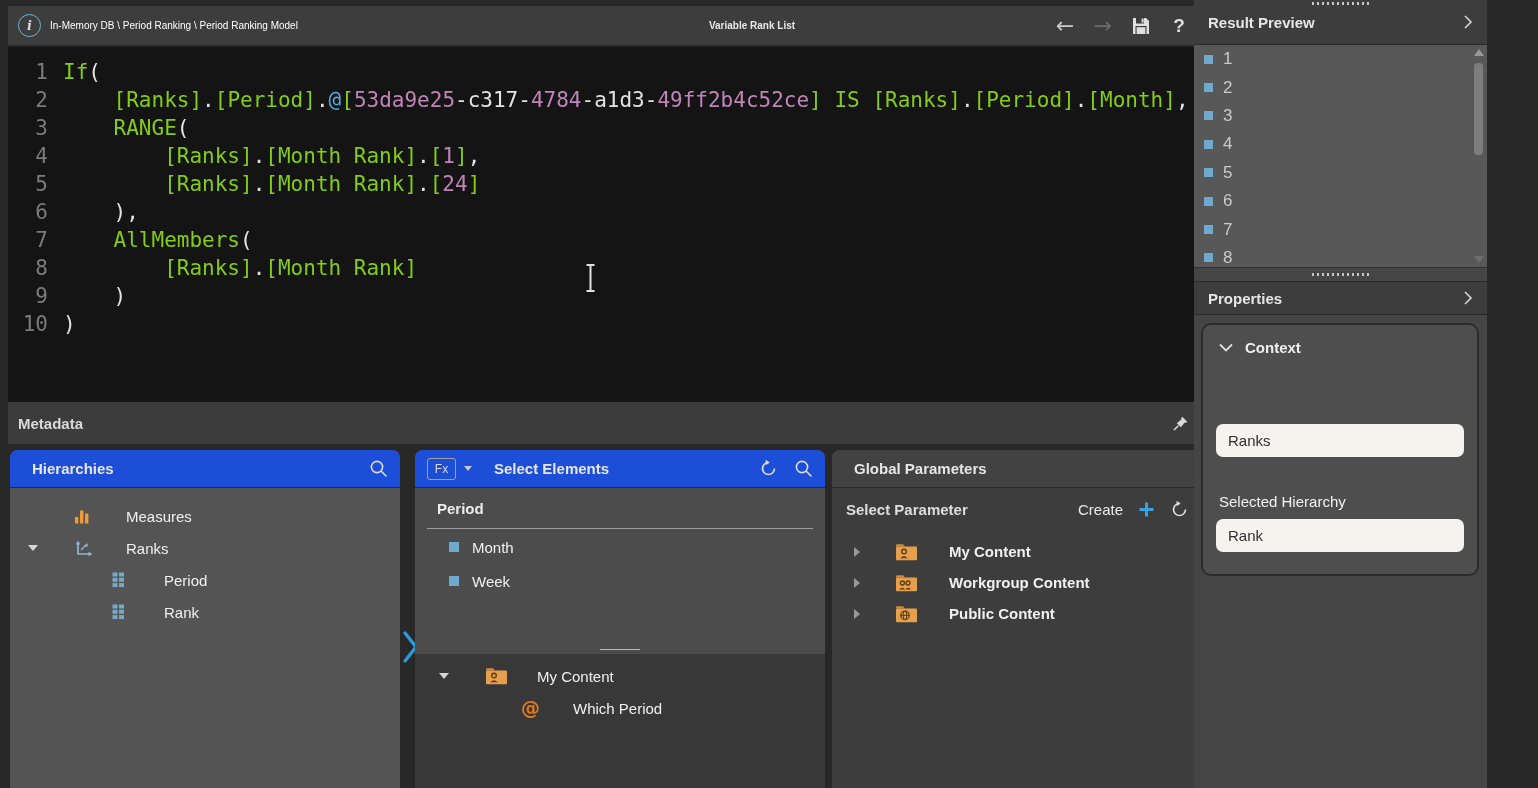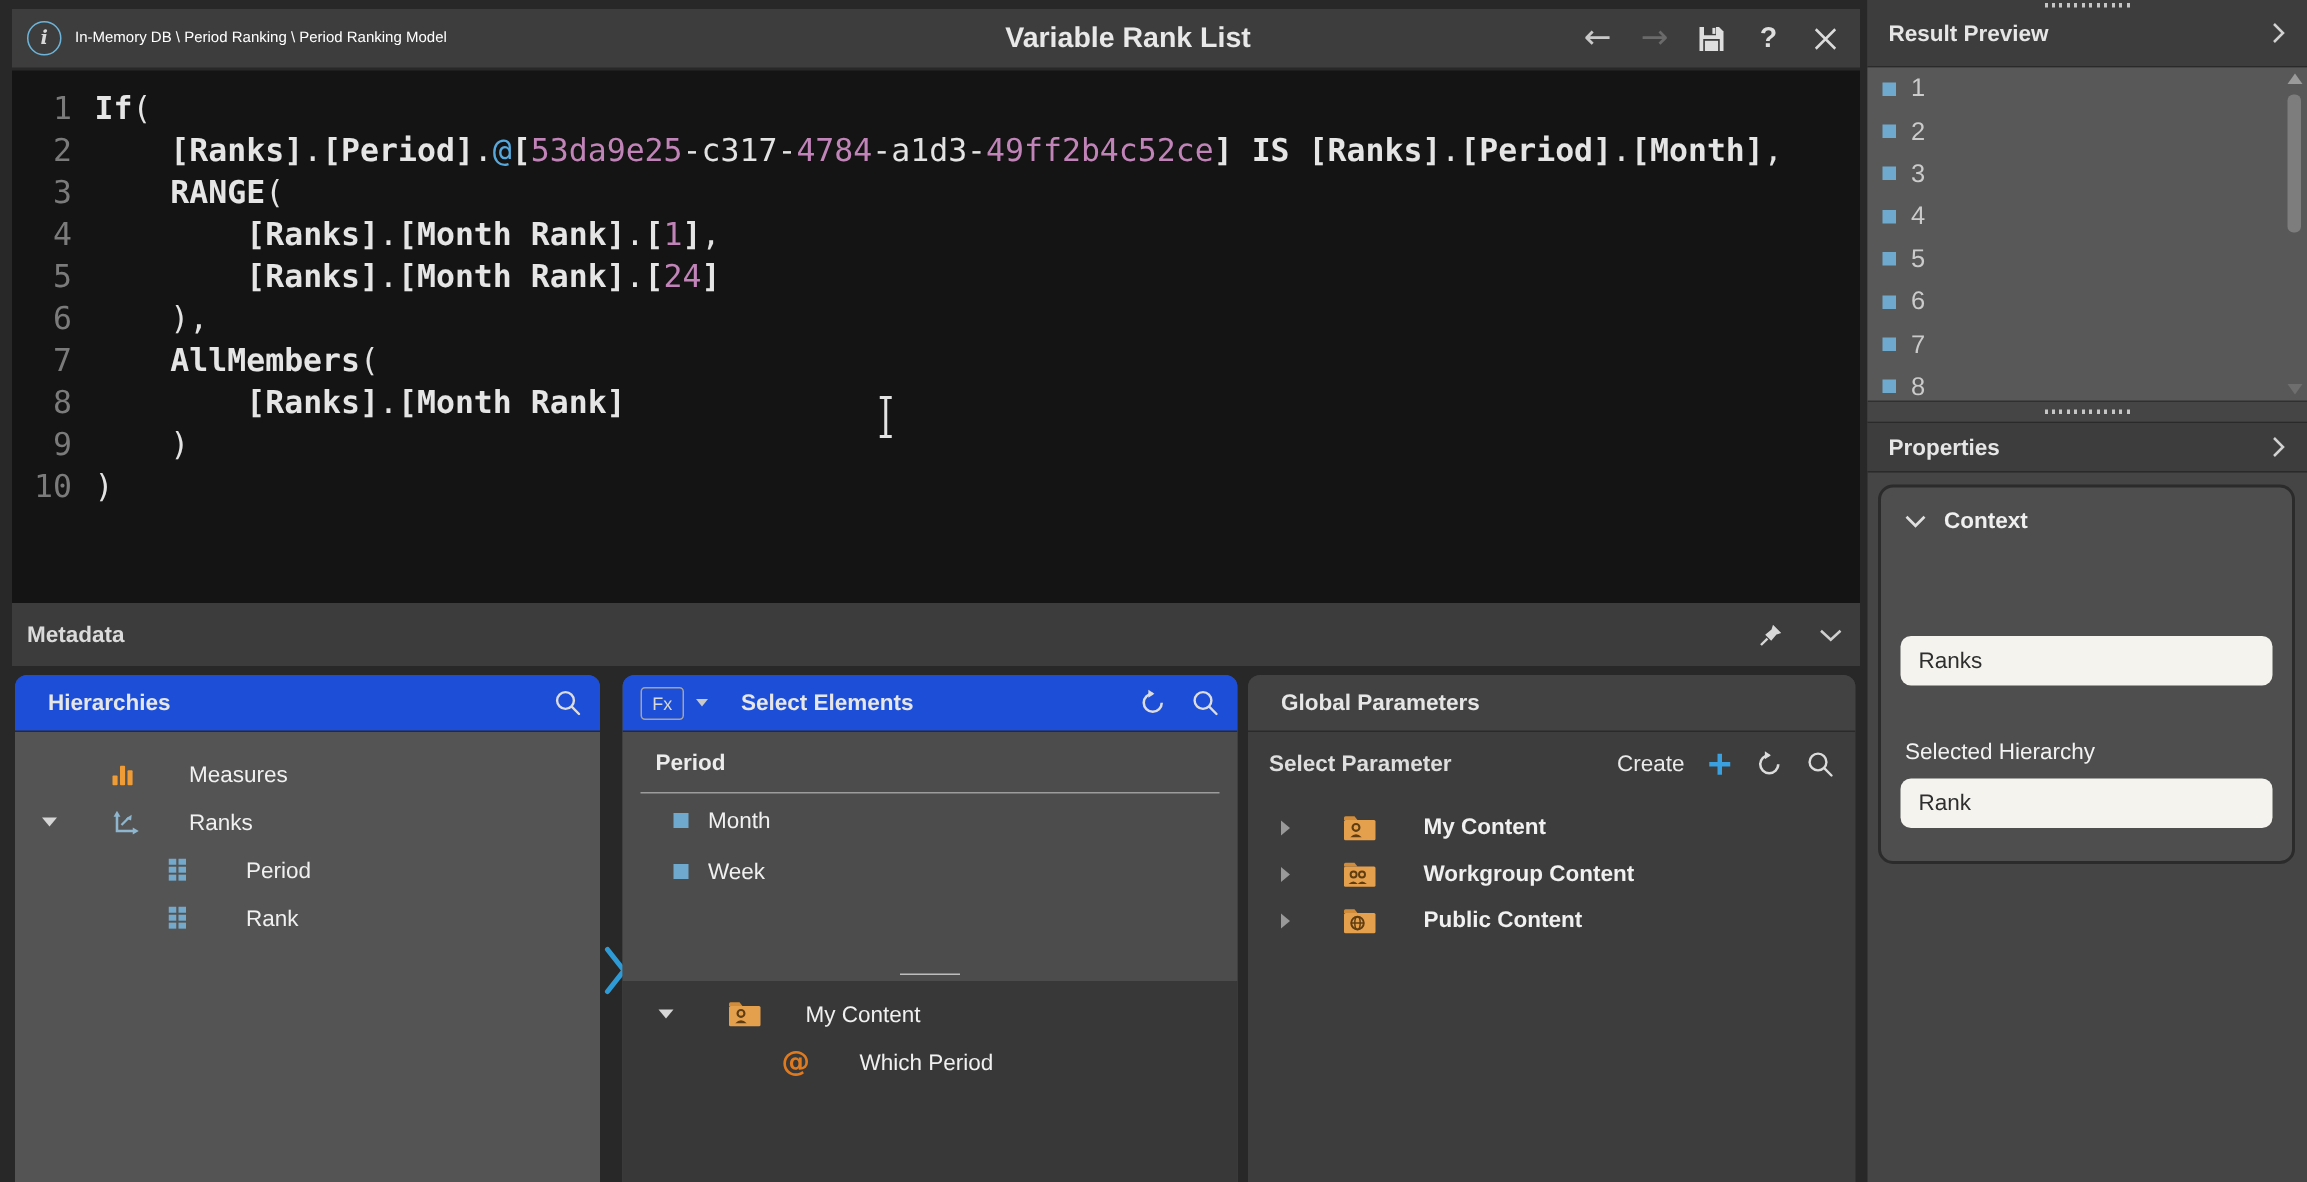--- a/index.html
+++ b/index.html
@@ -14,7 +14,7 @@
       display:flex;align-items:center;justify-content:center;
       font:italic bold 13px "DejaVu Serif",serif;color:#d9d9d9;}
   .crumb{font-size:10px;color:#ffffff;}
-  .wintitle{position:absolute;left:744px;transform:translateX(-50%);font-size:19px;font-weight:bold;color:#e8e8e8;}
+  .wintitle{position:absolute;left:744px;transform:translateX(-50%);font-size:10px;font-weight:bold;color:#e8e8e8;}
   .tb-icons{position:absolute;right:4px;top:0;height:39px;display:flex;align-items:center;}
   .tb-btn{width:38px;height:39px;display:flex;align-items:center;justify-content:center;cursor:default;}
   .arrow{font-family:"DejaVu Sans",sans-serif;font-size:22px;line-height:1;}

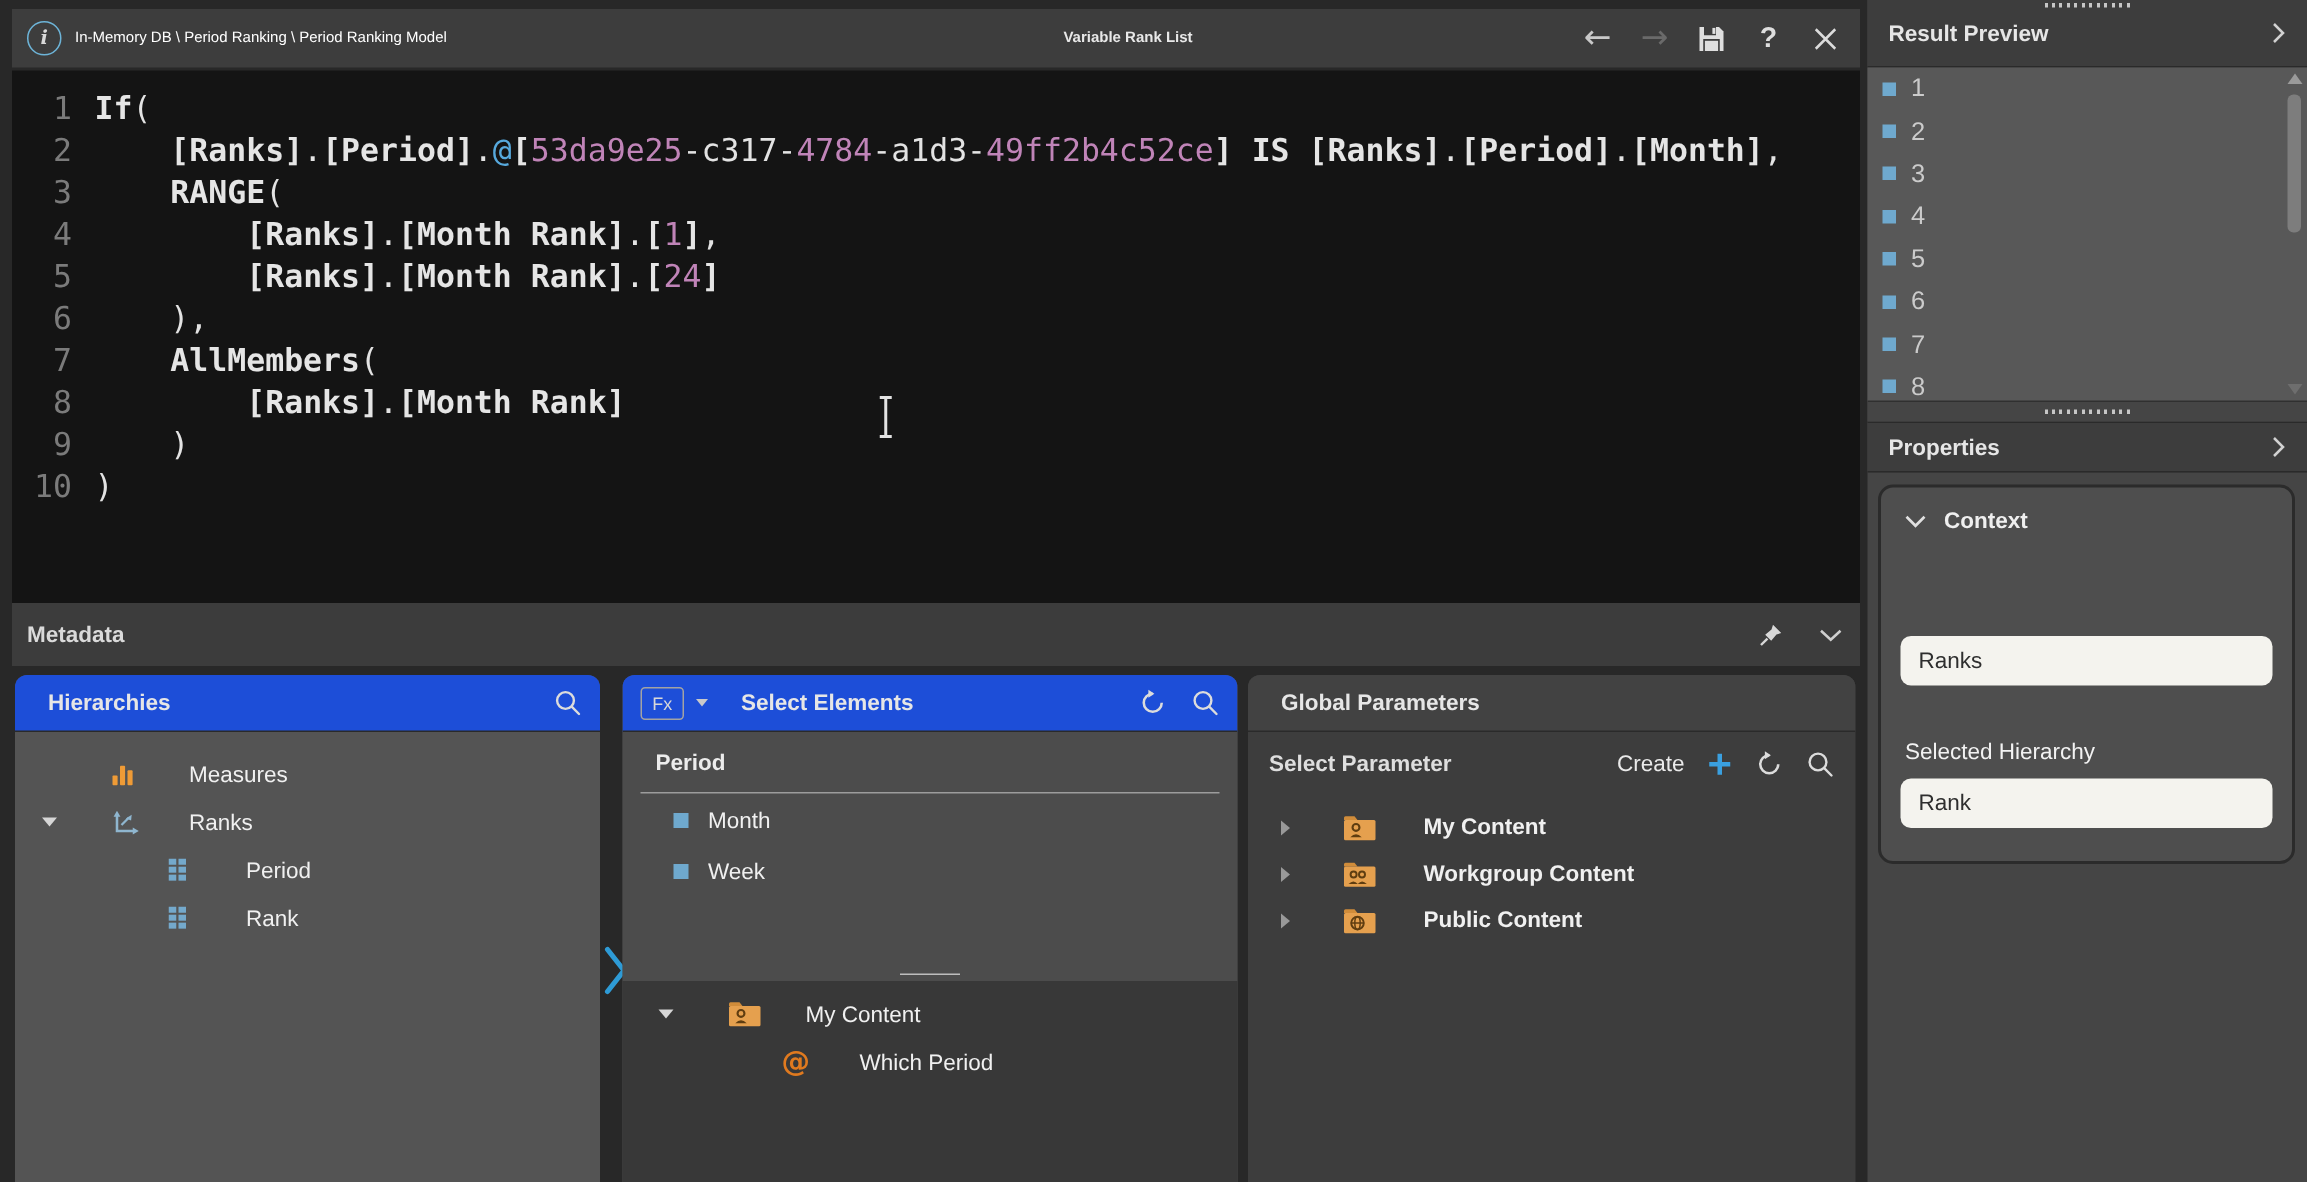--- a/index.html
+++ b/index.html
@@ -81,7 +81,7 @@
   .blue-chev{left:402px;top:630px;}
 
   
-  .rightcol{left:1245px;top:0;width:293px;height:788px;background:#454545;}
+  .rightcol{left:1194px;top:0;width:293px;height:788px;background:#454545;}
   .rp-header{height:45px;background:#3d3d3d;border-bottom:1px solid #2a2a2a;display:flex;align-items:center;padding:0 14px;box-sizing:border-box;position:relative;}
   .chev-right{margin-left:auto;}
   .grip-dots{position:absolute;left:50%;transform:translateX(-50%);width:58px;height:3px;

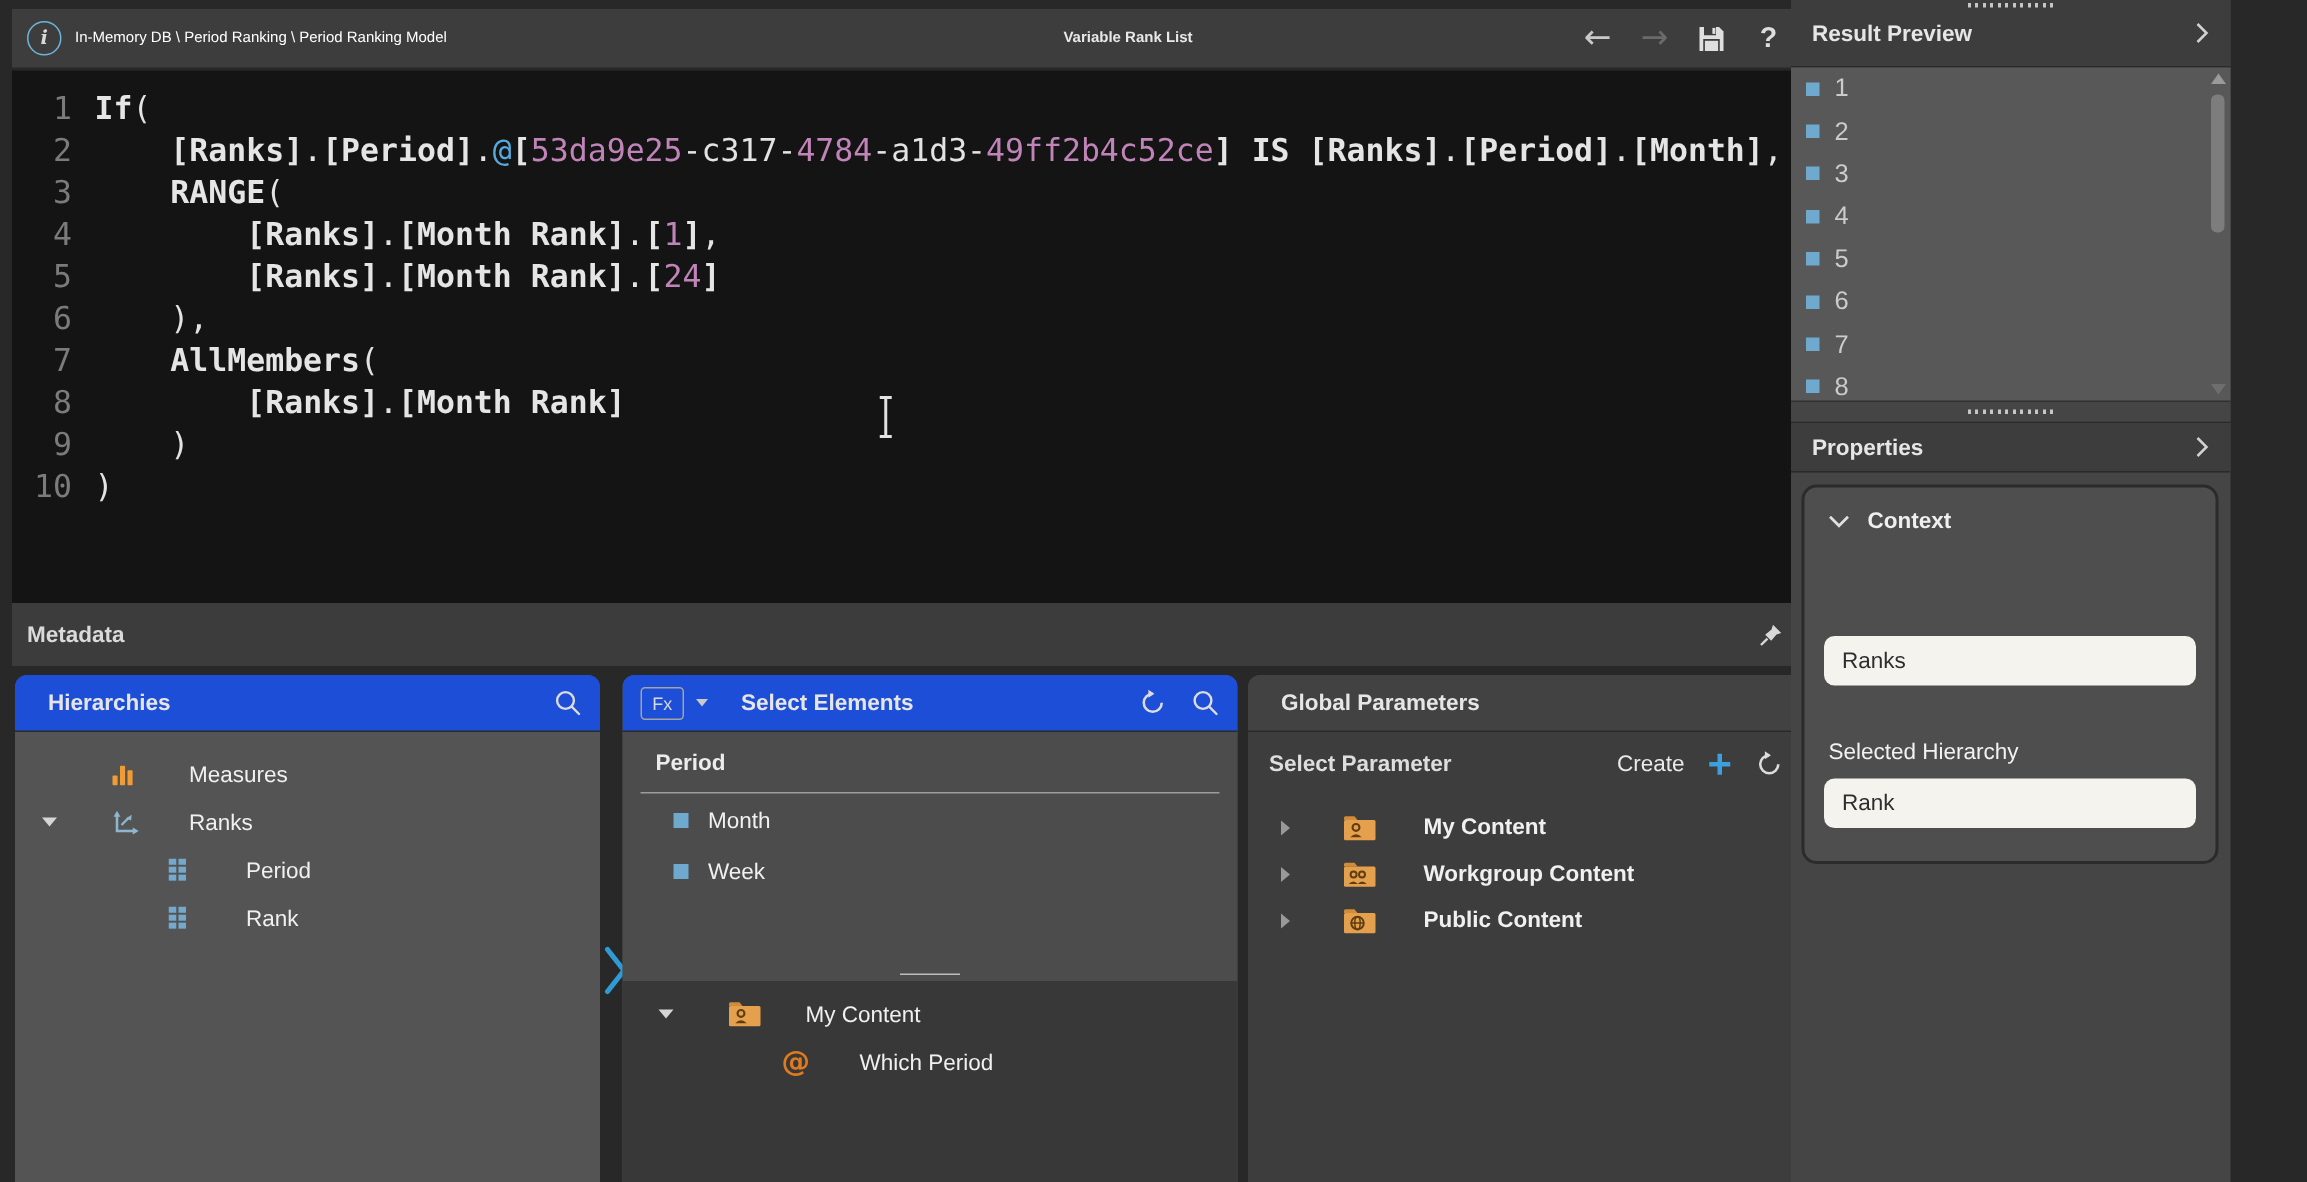--- a/index.html
+++ b/index.html
@@ -26,7 +26,7 @@
   .code-line{display:flex;height:28px;line-height:28px;font-family:"DejaVu Sans Mono",monospace;font-size:21px;}
   .gutter{width:40px;flex:none;text-align:right;color:#7b7b7b;margin-right:15px;}
   .code{white-space:pre;}
-  .tok-kw{color:#e5e5e5;font-weight:bold;} .tok-num{color:#c084b8;} .tok-op{color:#e3e3e3;} .tok-at{color:#57a9dd;}
+  .tok-kw{color:#84cc16;} .tok-num{color:#c084b8;} .tok-op{color:#e3e3e3;} .tok-at{color:#57a9dd;}
   .ibeam{left:583px;top:263px;}
 
   

